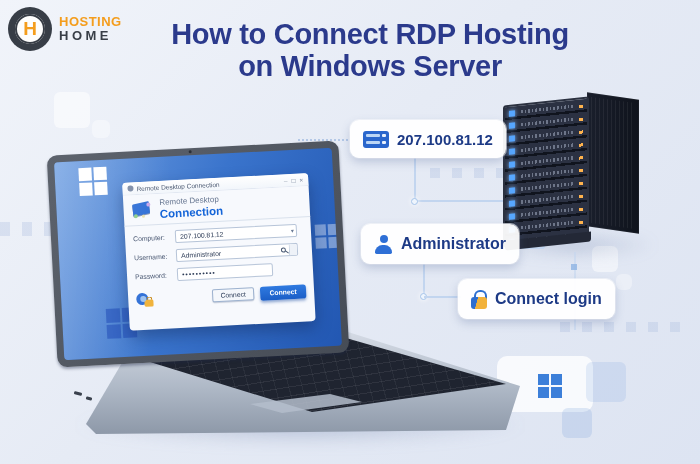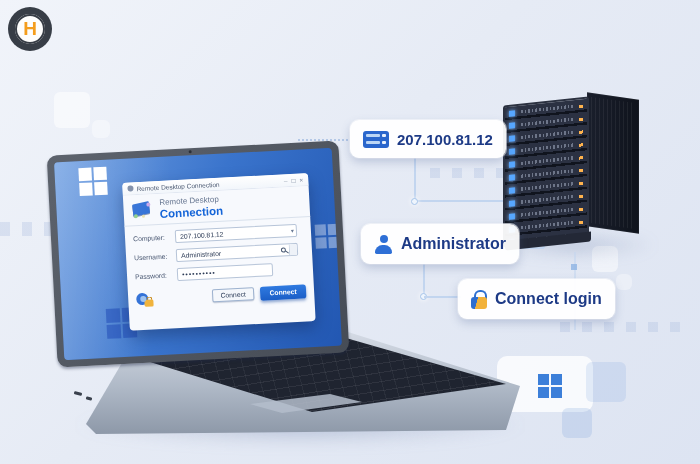--- a/index.html
+++ b/index.html
@@ -177,6 +177,10 @@
     <div class="logo-ring">
       <div class="logo-inner">H</div>
     </div>
+    <div class="logo-words">
+      <span class="logo-w1">HOSTING</span>
+      <span class="logo-w2">HOME</span>
+    </div>
   </div>
 
 

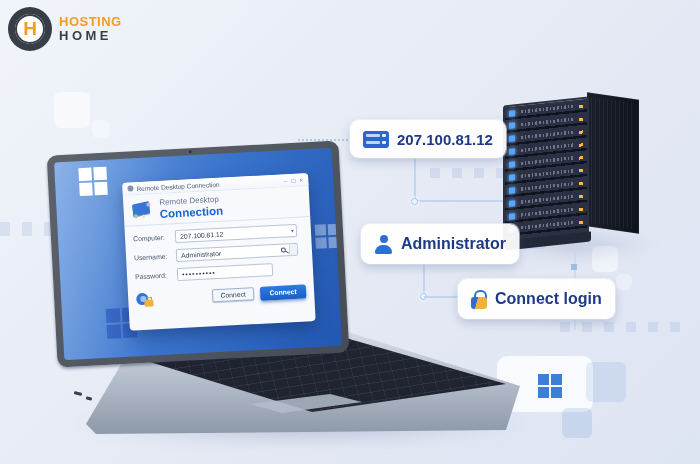--- a/index.html
+++ b/index.html
@@ -183,6 +183,10 @@
     </div>
   </div>
 
+  <div id="headline" class="abs">
+    <div>How to Connect RDP Hosting</div>
+    <div>on Windows Server</div>
+  </div>
 
   <div class="floor-shadow" style="left:70px;top:404px;width:460px;height:42px;background:radial-gradient(ellipse,rgba(95,115,160,.35),transparent 70%);"></div>
   <div class="floor-shadow" style="left:492px;top:232px;width:166px;height:26px;background:radial-gradient(ellipse,rgba(95,115,160,.3),transparent 70%);"></div>

